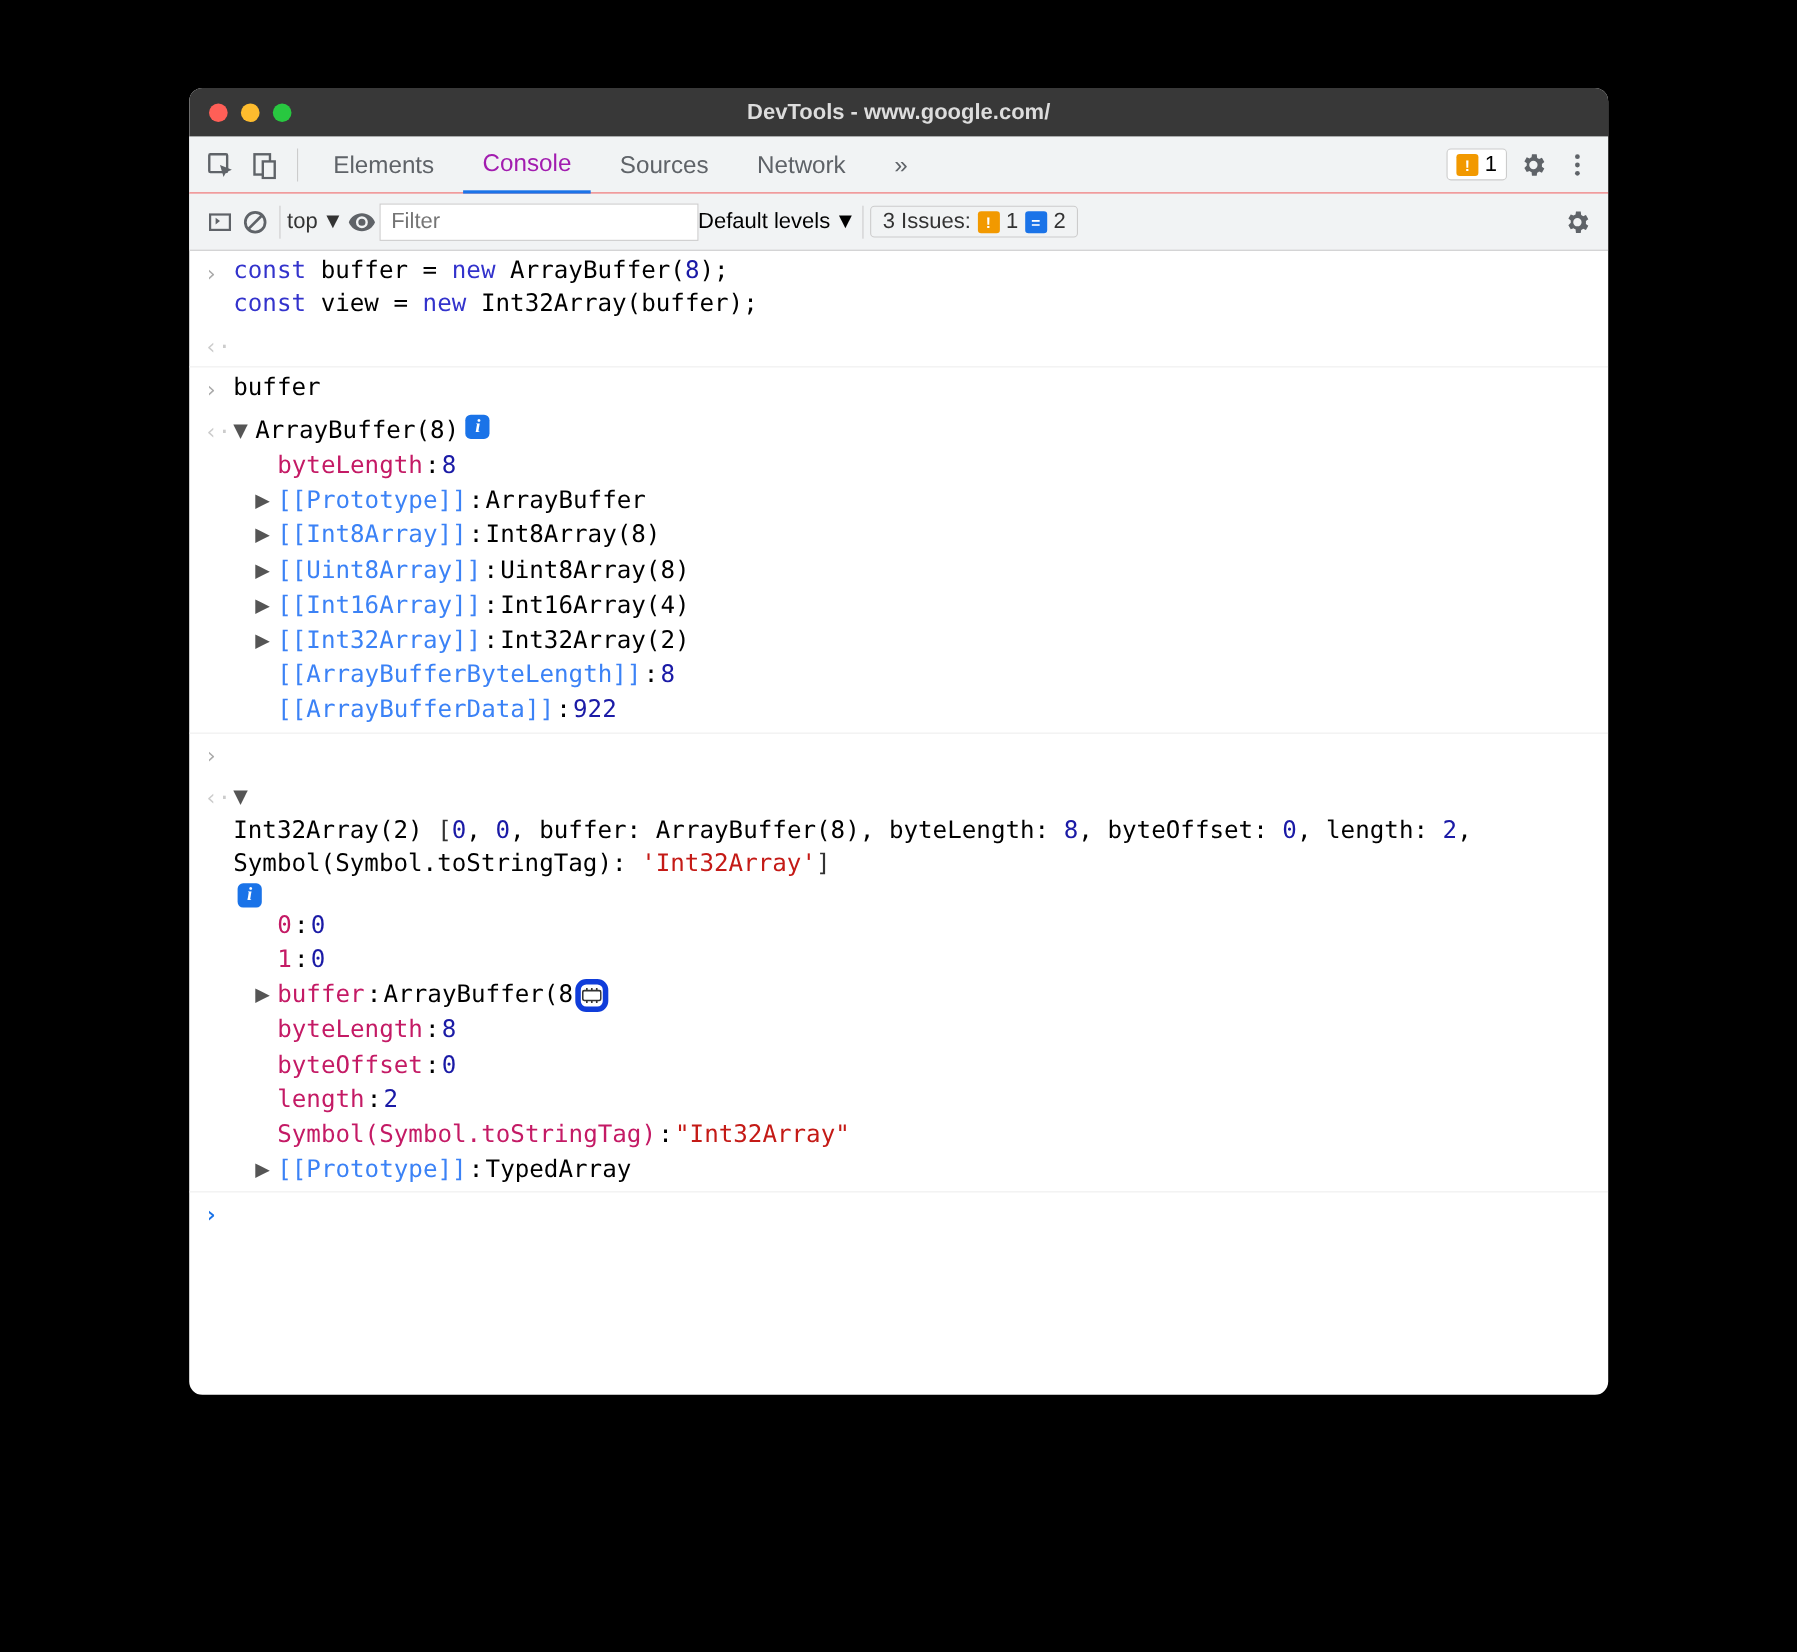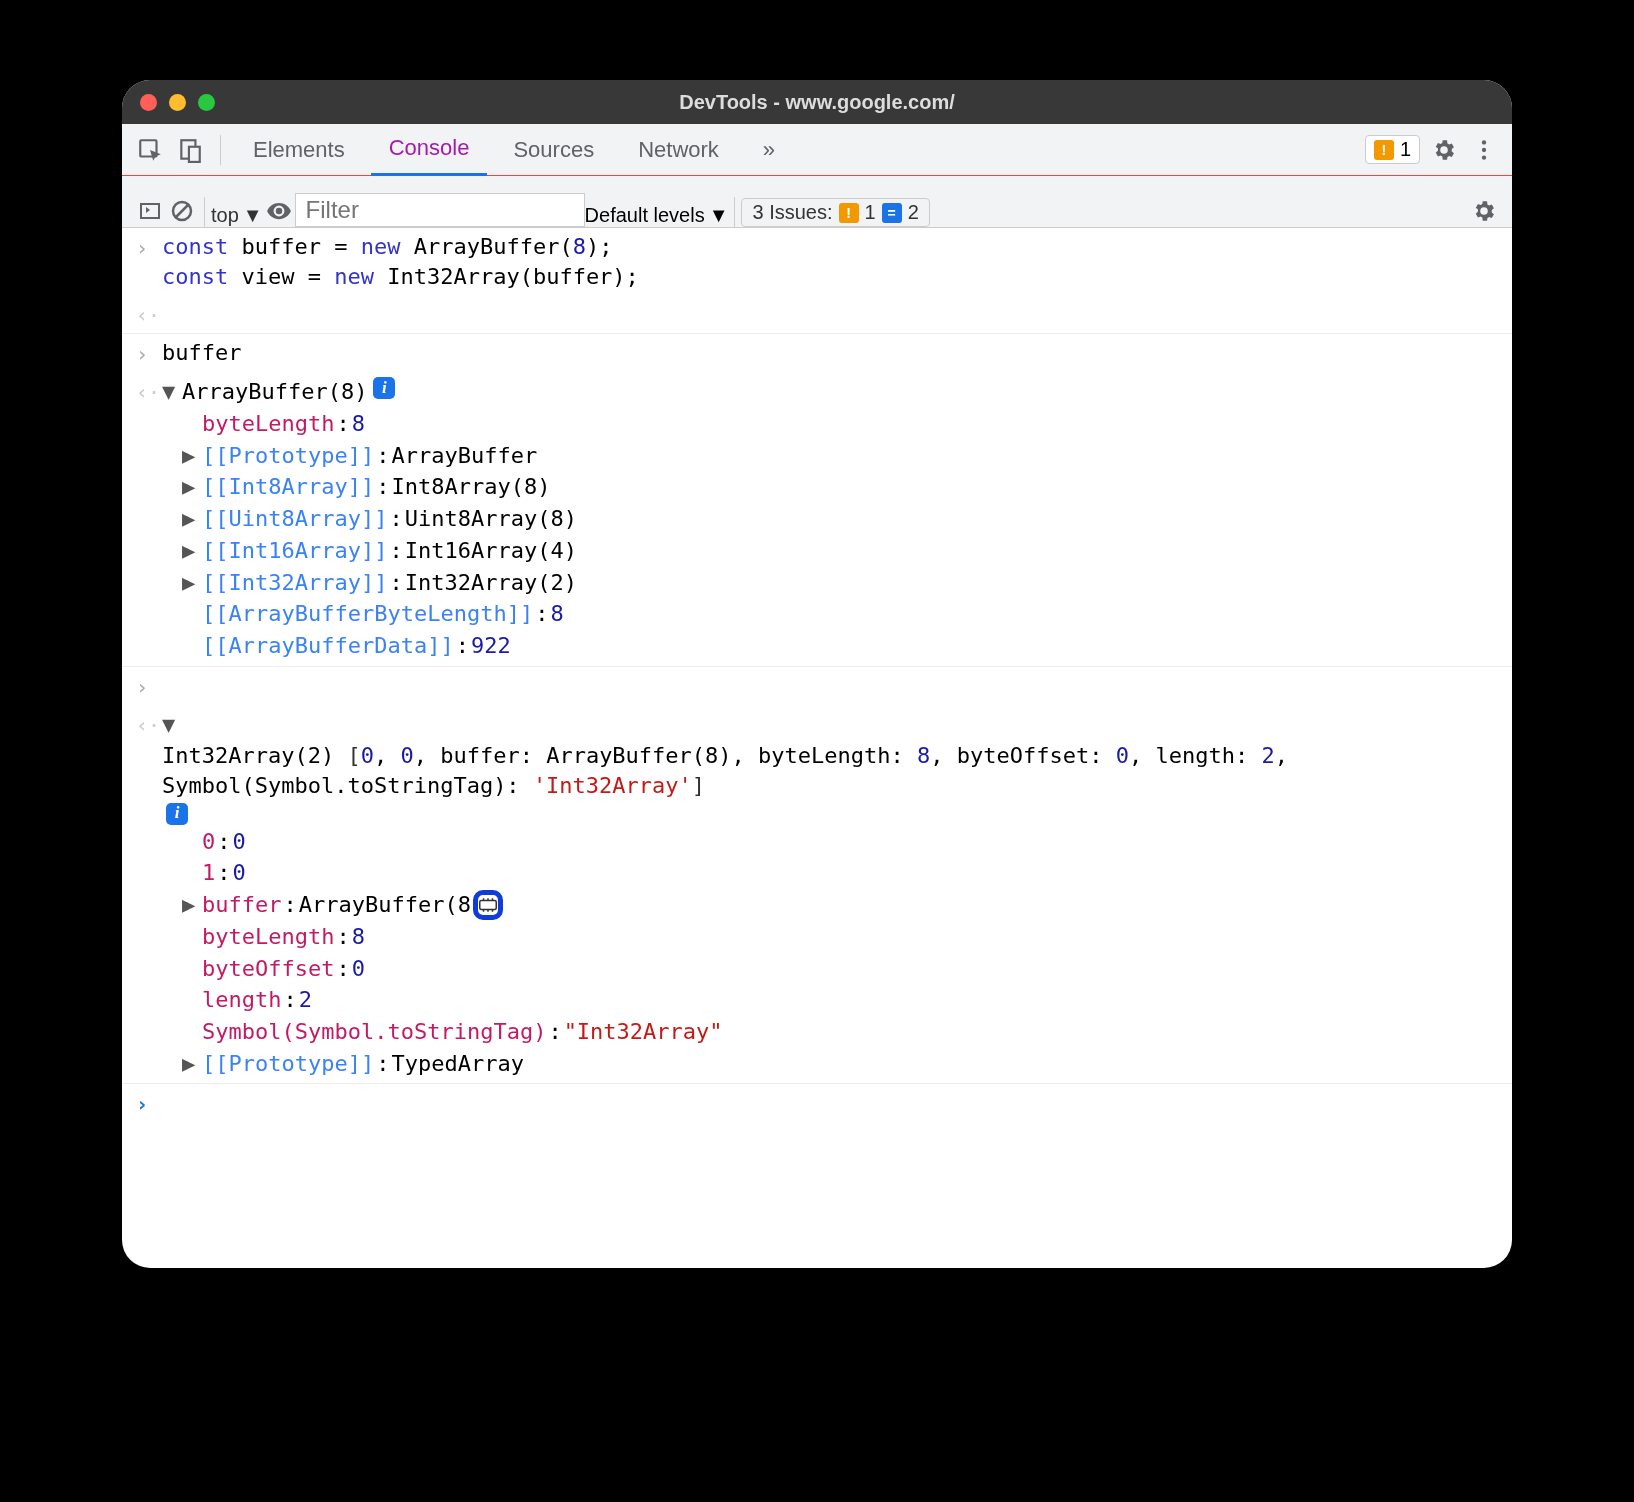--- a/index.html
+++ b/index.html
@@ -14,9 +14,9 @@
     padding-top: 80px;
   }
   .window {
-    width: 1390px;
+    width: 1290px;
     background: #fff;
-    border-radius: 28px;
+    border-radius: 12px;
     overflow: hidden;
     box-shadow: 0 30px 80px rgba(0,0,0,0.6);
   }

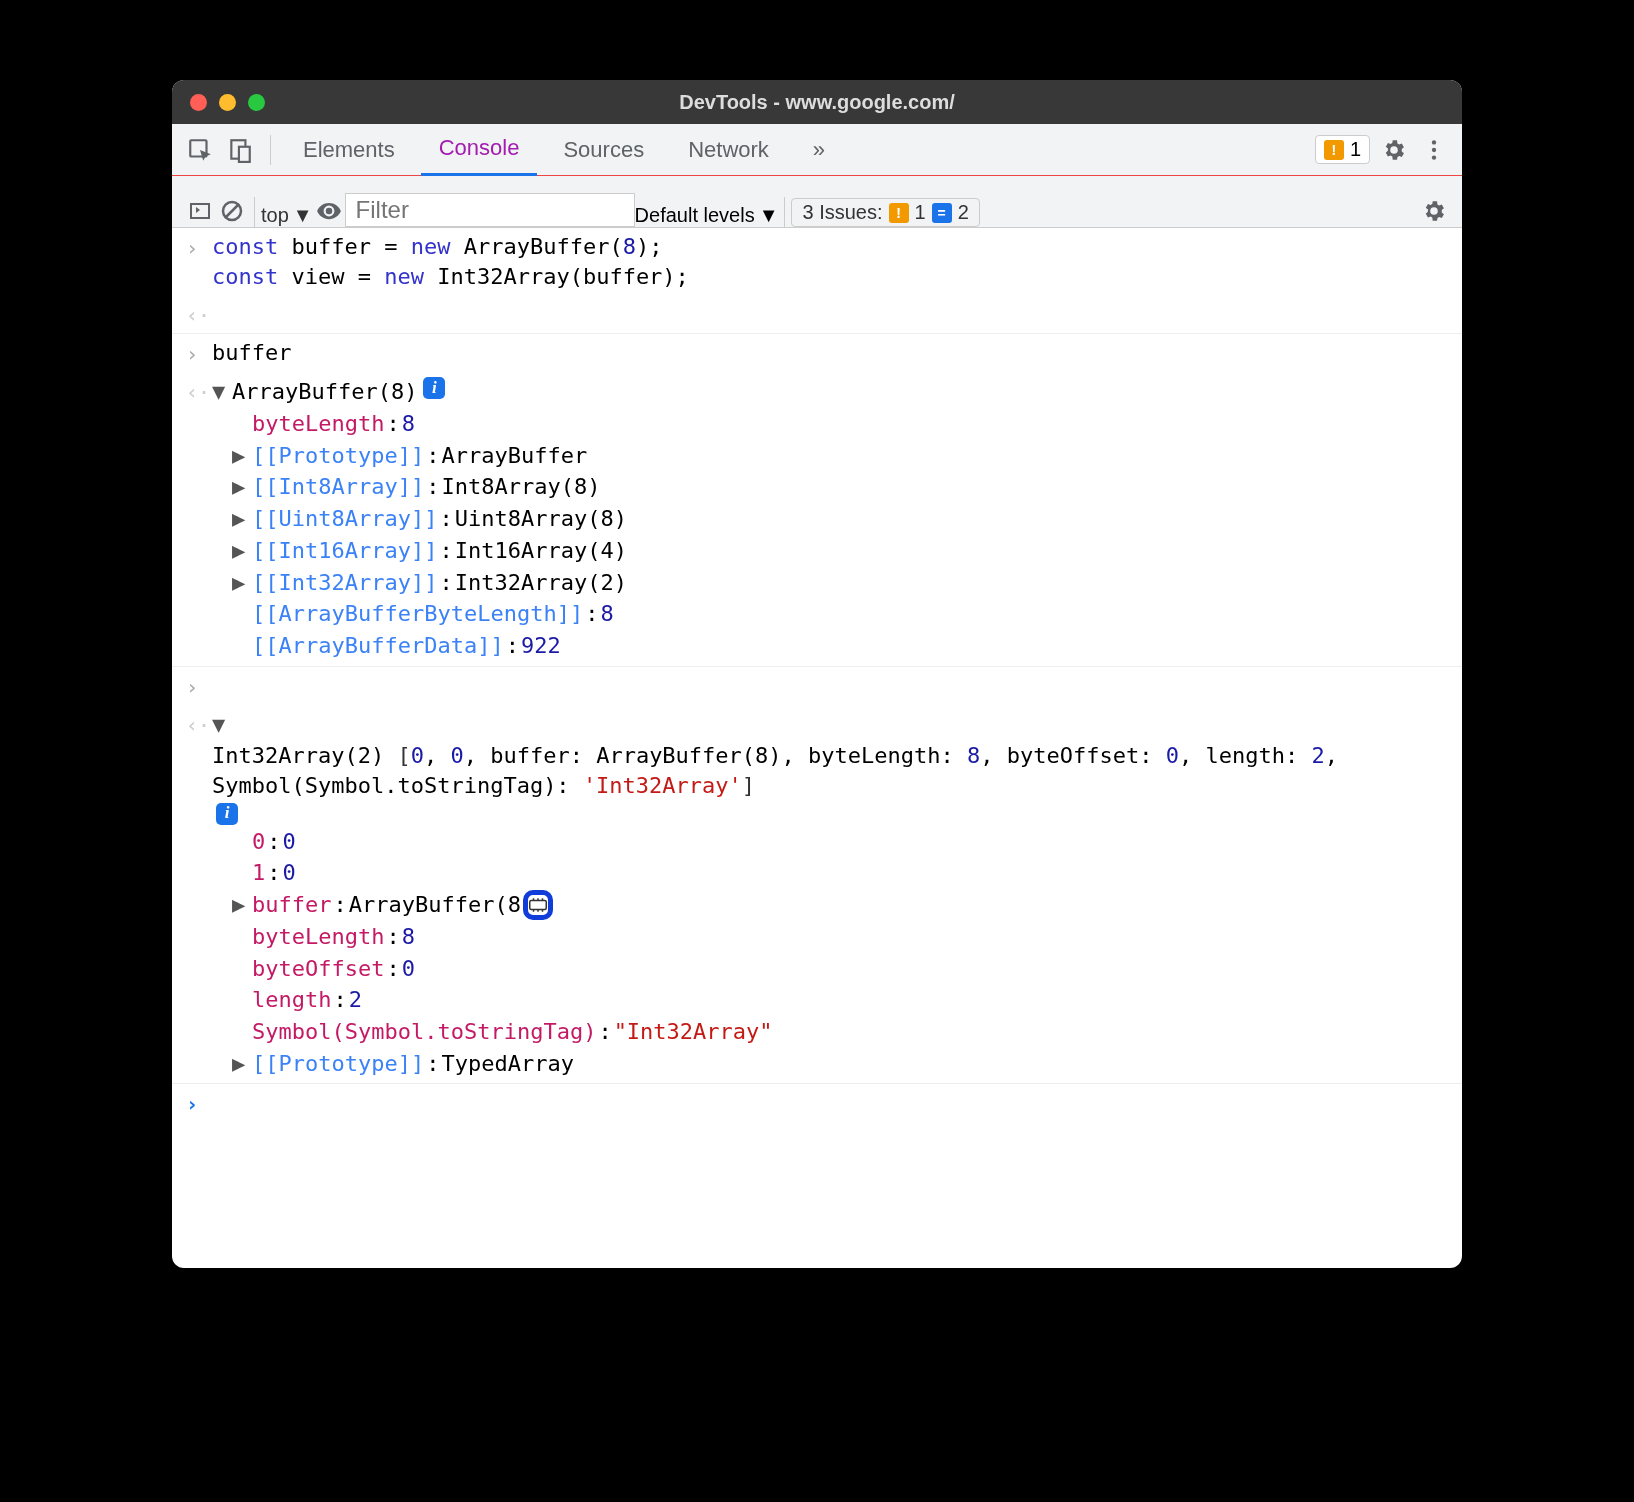--- a/index.html
+++ b/index.html
@@ -82,7 +82,7 @@
   .toolbar-sub {
     background: #f1f3f4;
     border-bottom: 1px solid #ccc;
-    display: flex; align-items: flex-end;
+    display: flex; align-items: center;
     height: 52px; padding: 0 12px;
   }
   .ctx-select {

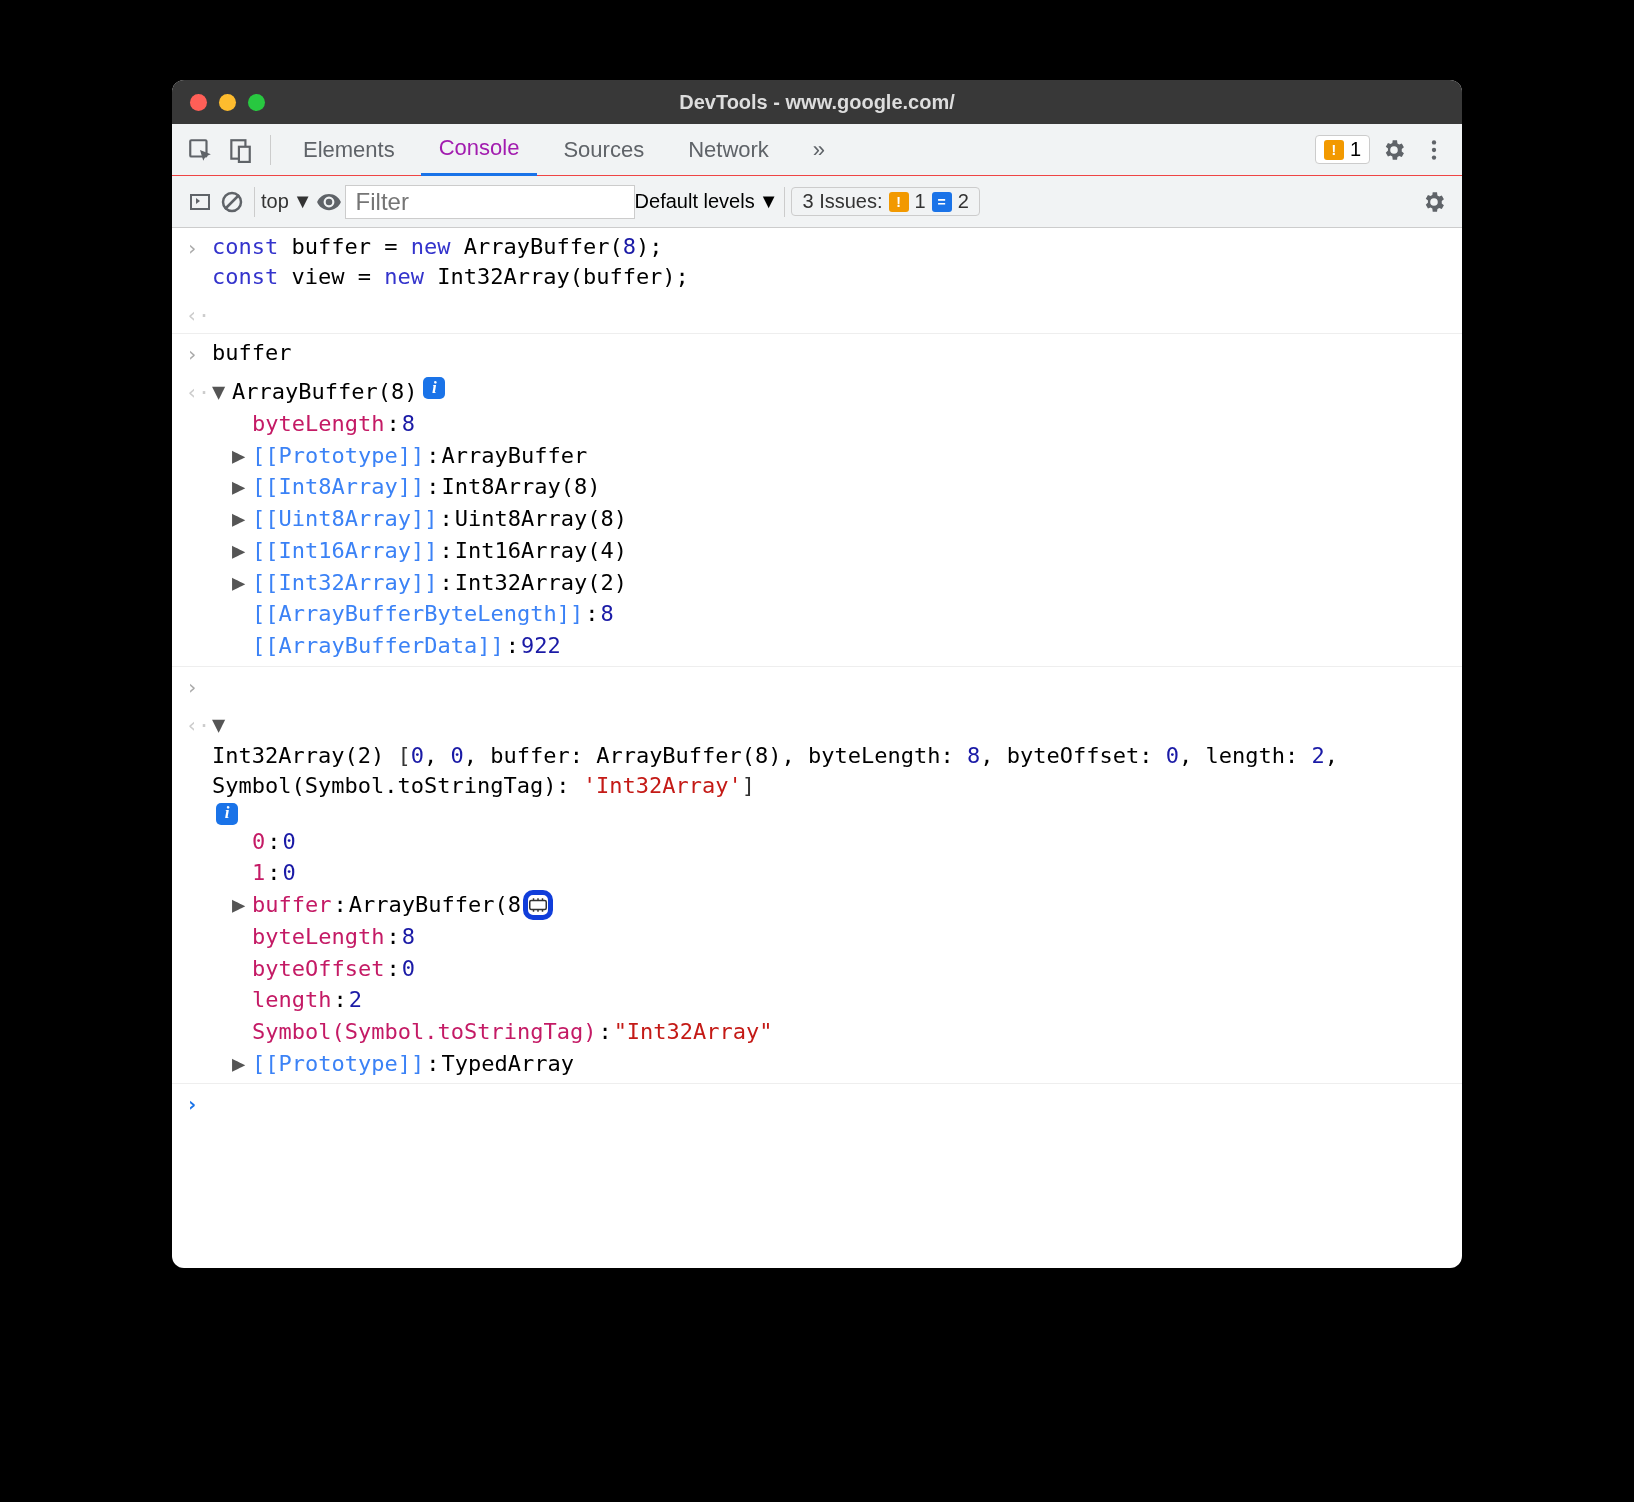--- a/index.html
+++ b/index.html
@@ -92,7 +92,7 @@
   .filter-input {
     background: #fff; border: 1px solid #ccc;
     height: 34px; width: 290px;
-    font-size: 24px; padding: 0 10px;
+    font-size: 20px; padding: 0 10px;
     color:#999;
   }
   .levels { font-size: 20px; color: #000000; display:flex;align-items:center;gap:4px;}

